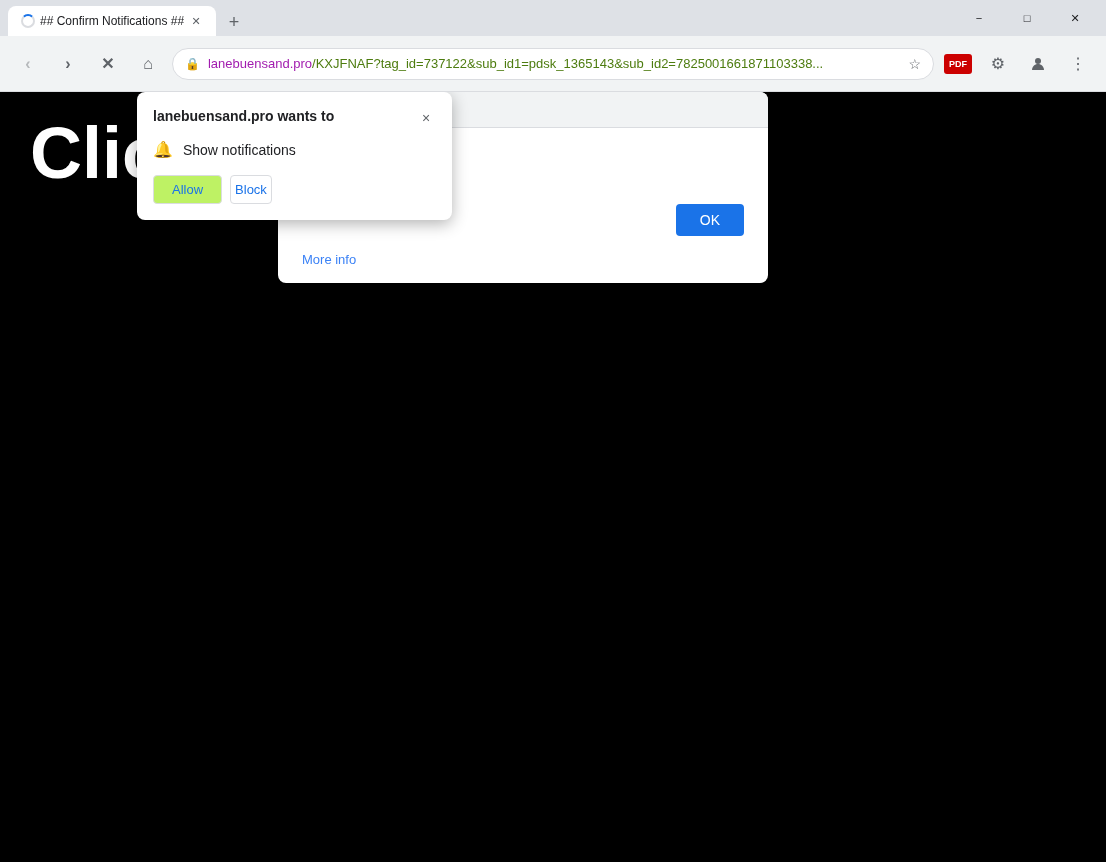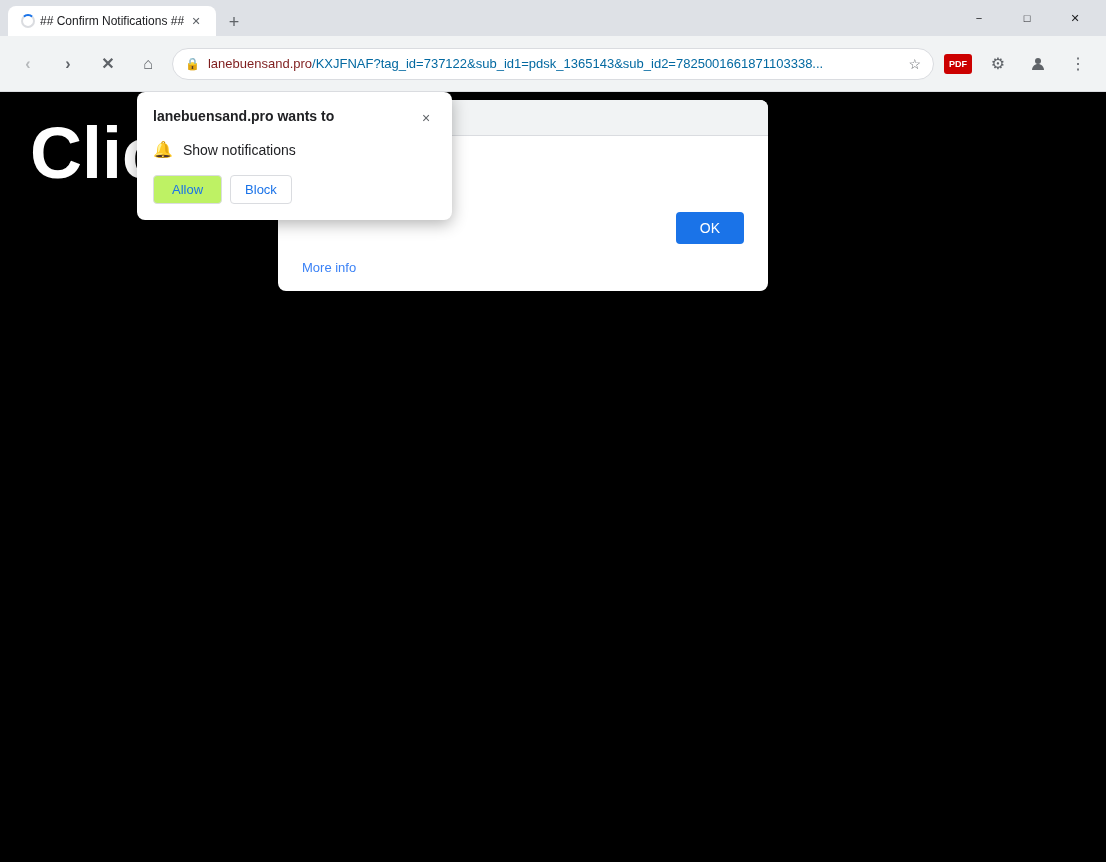--- a/index.html
+++ b/index.html
@@ -80,7 +80,7 @@
     }
     .omnibox-lock { color: #5f6368; font-size: 12px; }
     .omnibox-url { flex: 1; overflow: hidden; text-overflow: ellipsis; white-space: nowrap; }
-    .omnibox-url .host { color: #7f1d1d; }
+    .omnibox-url .host { color: #a21caf; }
     .omnibox-url .path { color: #0369a1; }
     .omnibox-star { color: #5f6368; font-size: 14px; margin-left: 4px; }
     .toolbar-icons { display: flex; gap: 8px; align-items: center; }

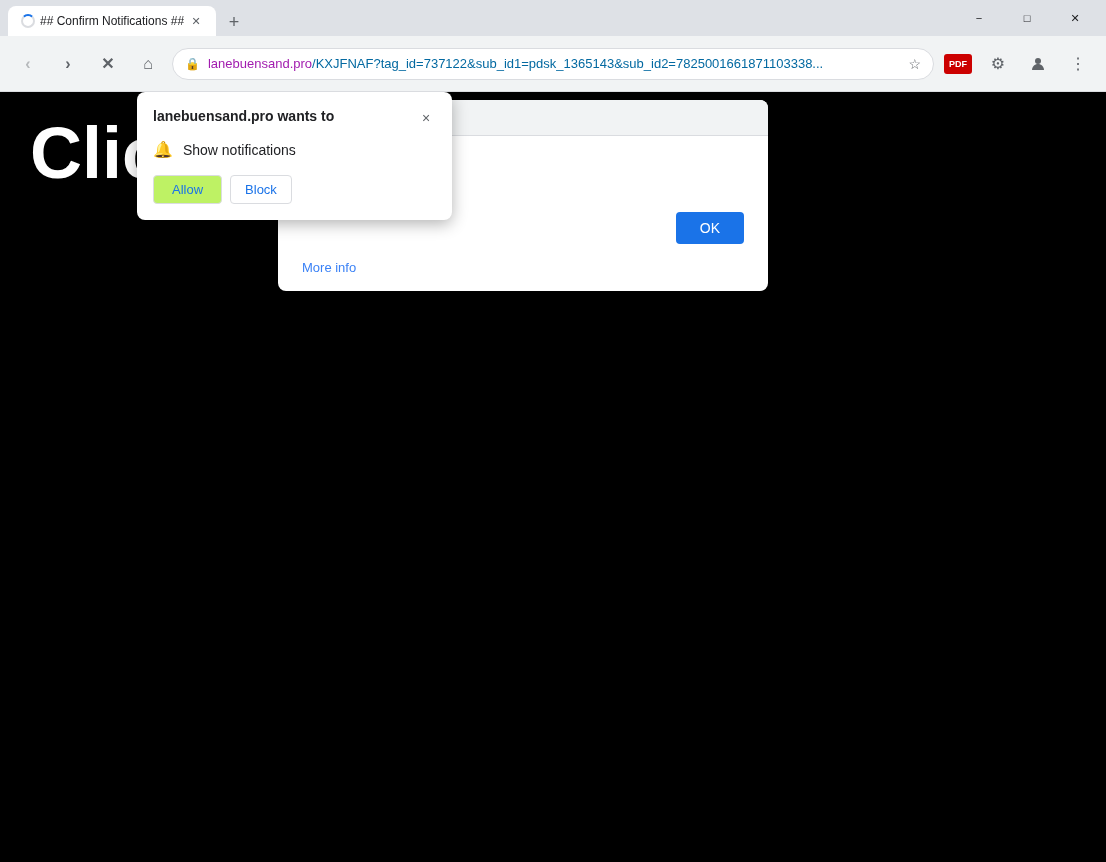--- a/index.html
+++ b/index.html
@@ -81,7 +81,7 @@
     .omnibox-lock { color: #5f6368; font-size: 12px; }
     .omnibox-url { flex: 1; overflow: hidden; text-overflow: ellipsis; white-space: nowrap; }
     .omnibox-url .host { color: #a21caf; }
-    .omnibox-url .path { color: #0369a1; }
+    .omnibox-url .path { color: #4d7c0f; }
     .omnibox-star { color: #5f6368; font-size: 14px; margin-left: 4px; }
     .toolbar-icons { display: flex; gap: 8px; align-items: center; }
     .toolbar-icon {

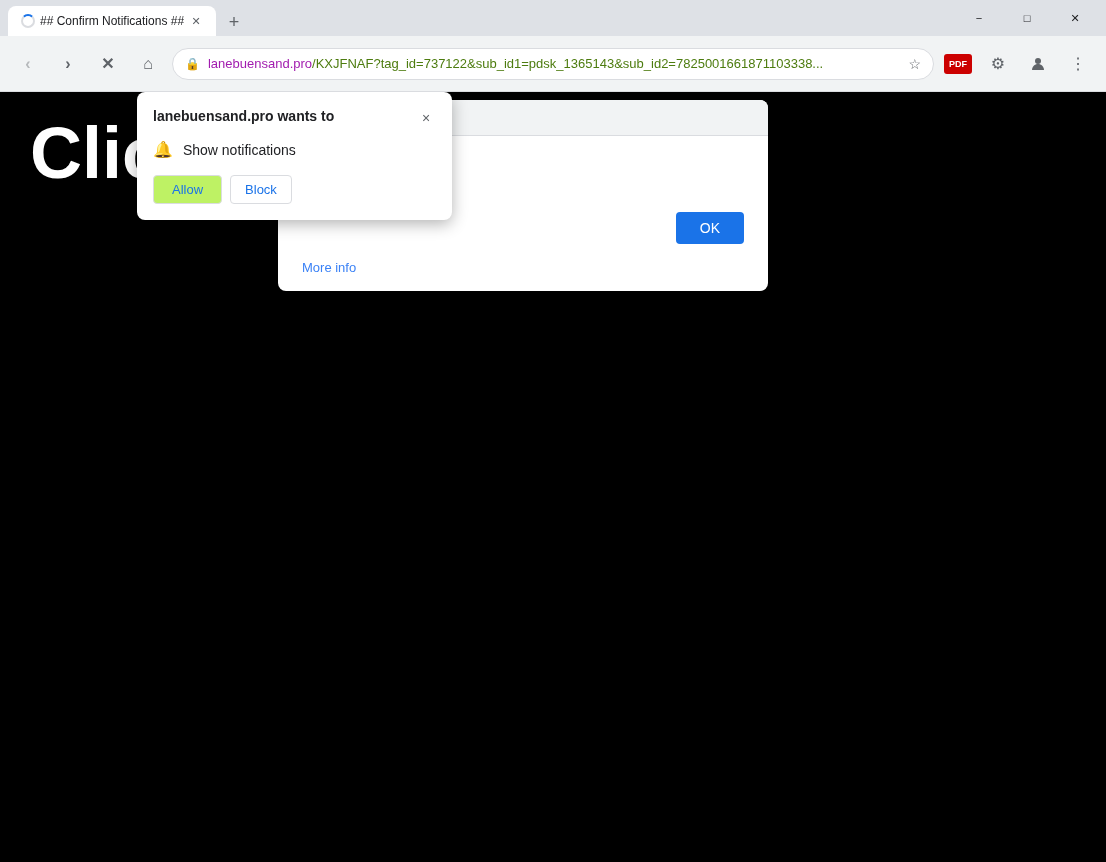--- a/index.html
+++ b/index.html
@@ -157,7 +157,7 @@
       cursor: pointer;
     }
     .notif-btn-block {
-      padding: 6px 14px;
+      padding: 6px 4px;
       border: 1px solid #dadce0;
       border-radius: 4px;
       background: #fff;

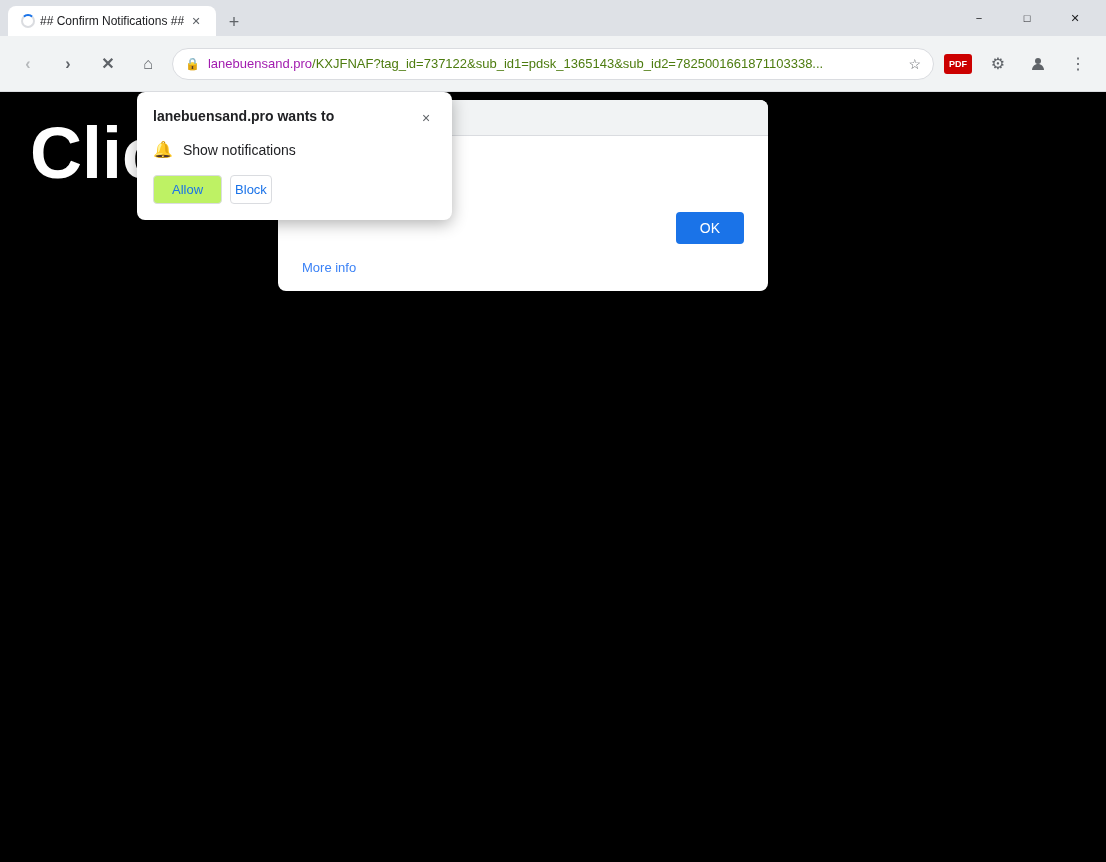--- a/index.html
+++ b/index.html
@@ -169,7 +169,7 @@
     
     .alert-dialog {
       position: absolute;
-      top: 8px;
+      top: 0;
       left: 278px;
       width: 490px;
       background: #fff;

